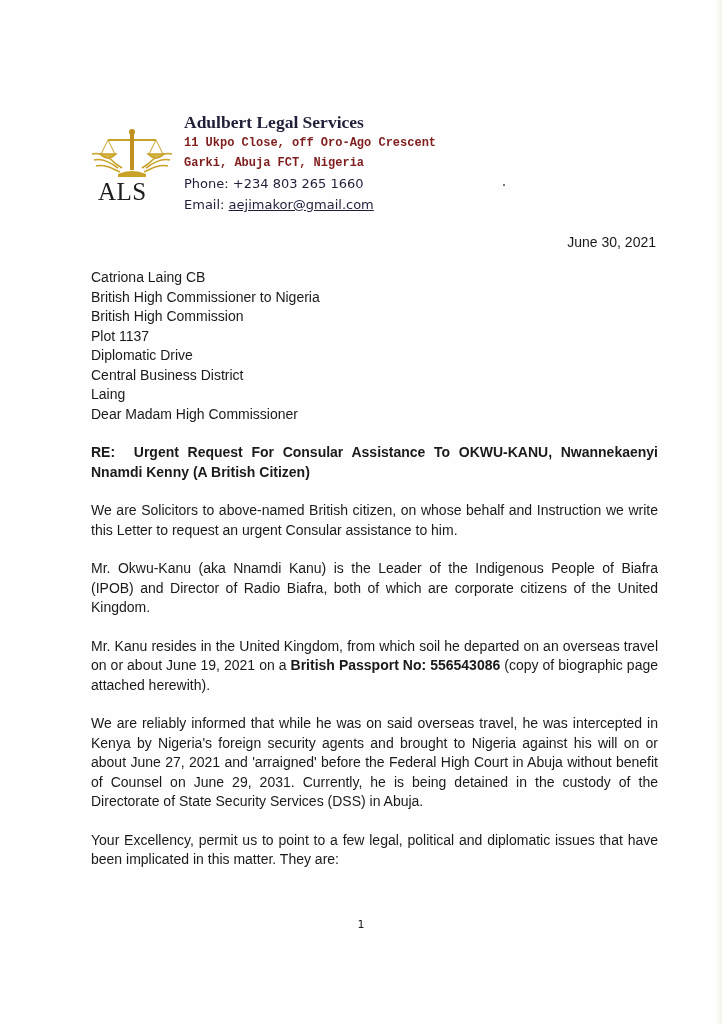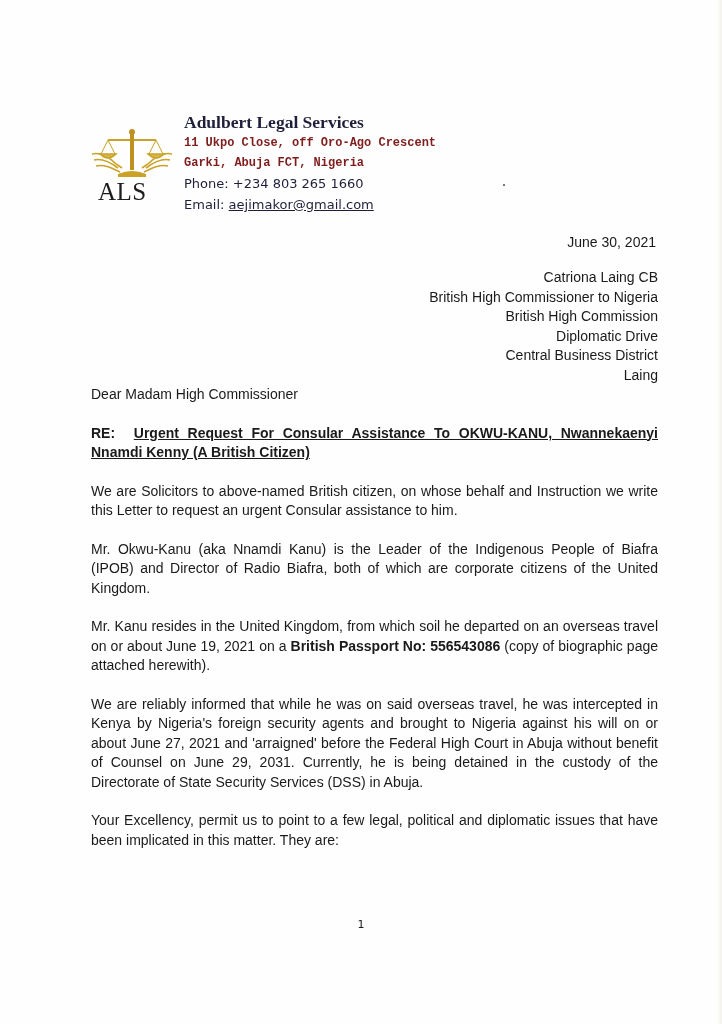--- a/index.html
+++ b/index.html
@@ -109,7 +109,6 @@
     }
     .addr-line {
       display: block;
-      text-align: right;
     }
     .salutation {
     }

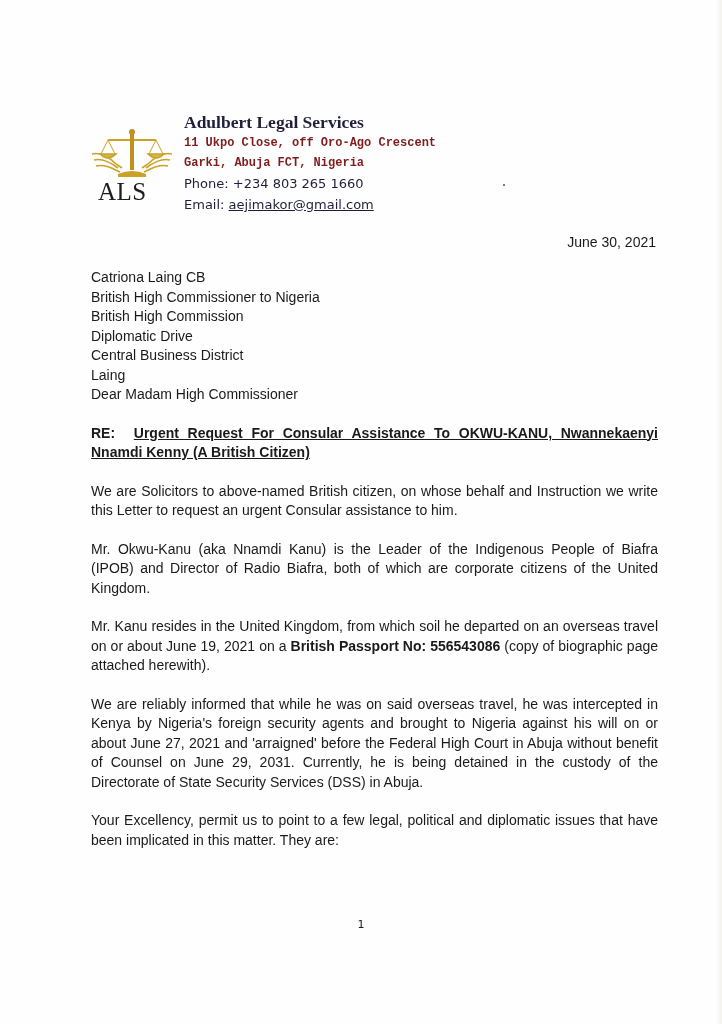--- a/index.html
+++ b/index.html
@@ -193,6 +193,7 @@
       <span class="addr-line">Catriona Laing CB</span>
       <span class="addr-line">British High Commissioner to Nigeria</span>
       <span class="addr-line">British High Commission</span>
+      <span class="addr-line">Plot 1137</span>
       <span class="addr-line">Diplomatic Drive</span>
       <span class="addr-line">Central Business District</span>
       <span class="addr-line">Laing</span>

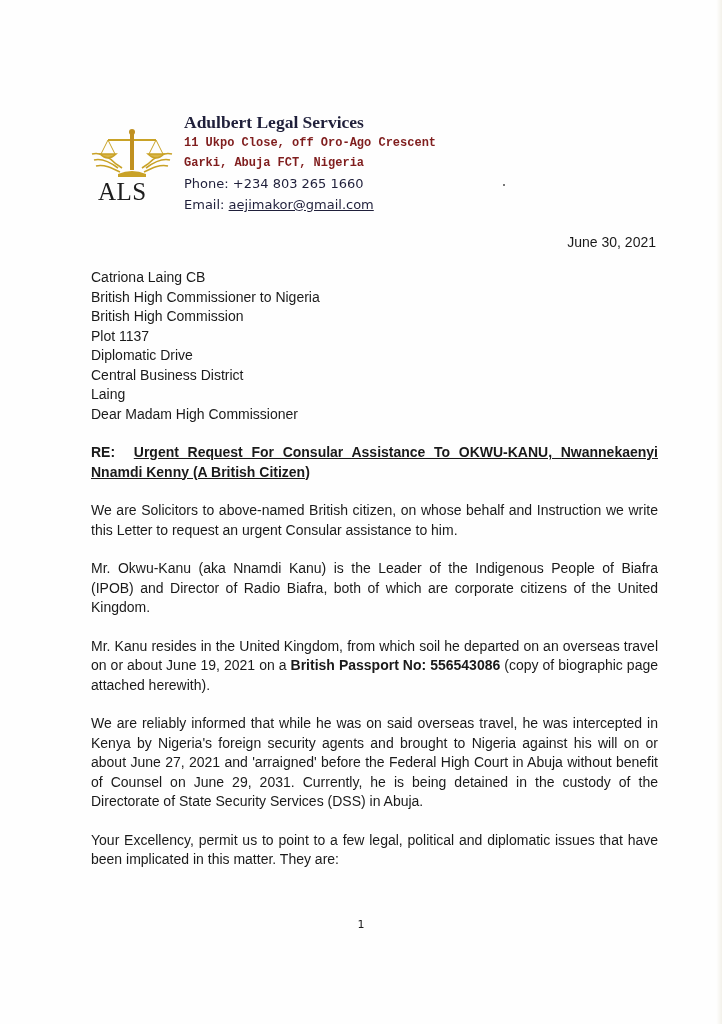--- a/index.html
+++ b/index.html
@@ -118,7 +118,6 @@
       text-align: justify;
     }
     .re .u {
-      text-decoration: underline;
       margin-left: 10px;
     }
     p.para {

